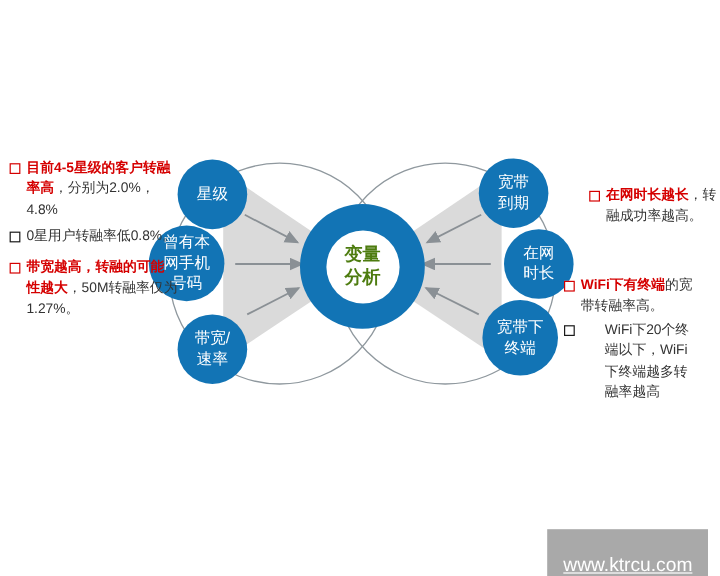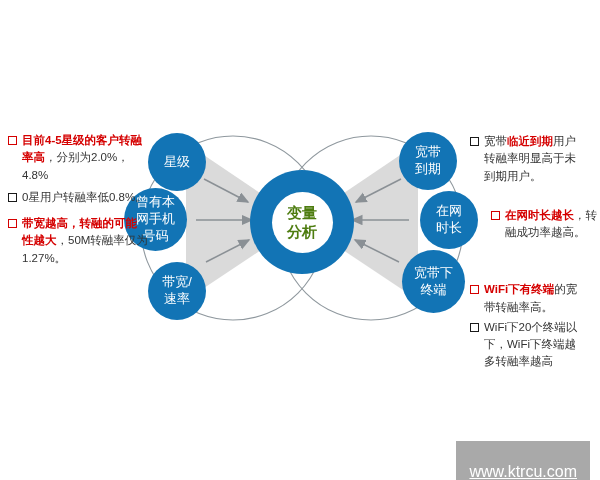--- a/index.html
+++ b/index.html
@@ -127,10 +127,6 @@
   </div>
 
   <div class="notes notes-right">
-    <div class="note nr1">
-      <span class="bullet"></span>
-      <p><span>宽带</span><span class="em">临近到期</span><span>用户转融率明显高于未到期用户。</span></p>
-    </div>
     <div class="note nr2">
       <span class="bullet red"></span>
       <p><span class="em">在网时长越长</span><span>，转融成功率越高。</span></p>

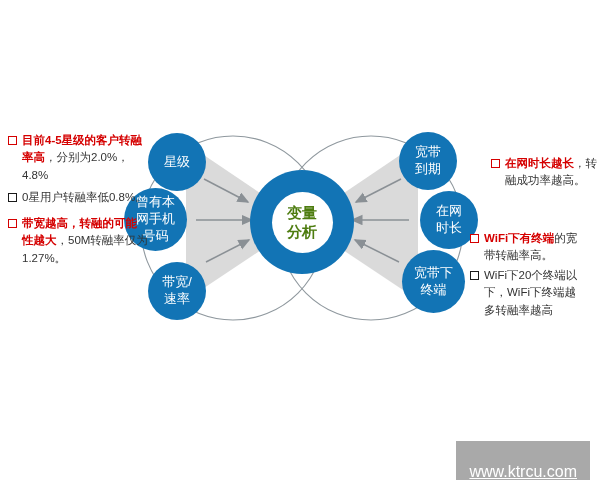--- a/index.html
+++ b/index.html
@@ -49,7 +49,7 @@
   .notes-left .nl4{margin-top:9px;}
   .notes-right .nr2{margin-top:22px;margin-left:21px;}
   .notes-right .nr3{margin-top:40px;}
-  .notes-right .nr4{margin-top:3px;}
+  .notes-right .nr4{margin-top:3px;gap:20px;}
 </style>
 </head>
 <body>

